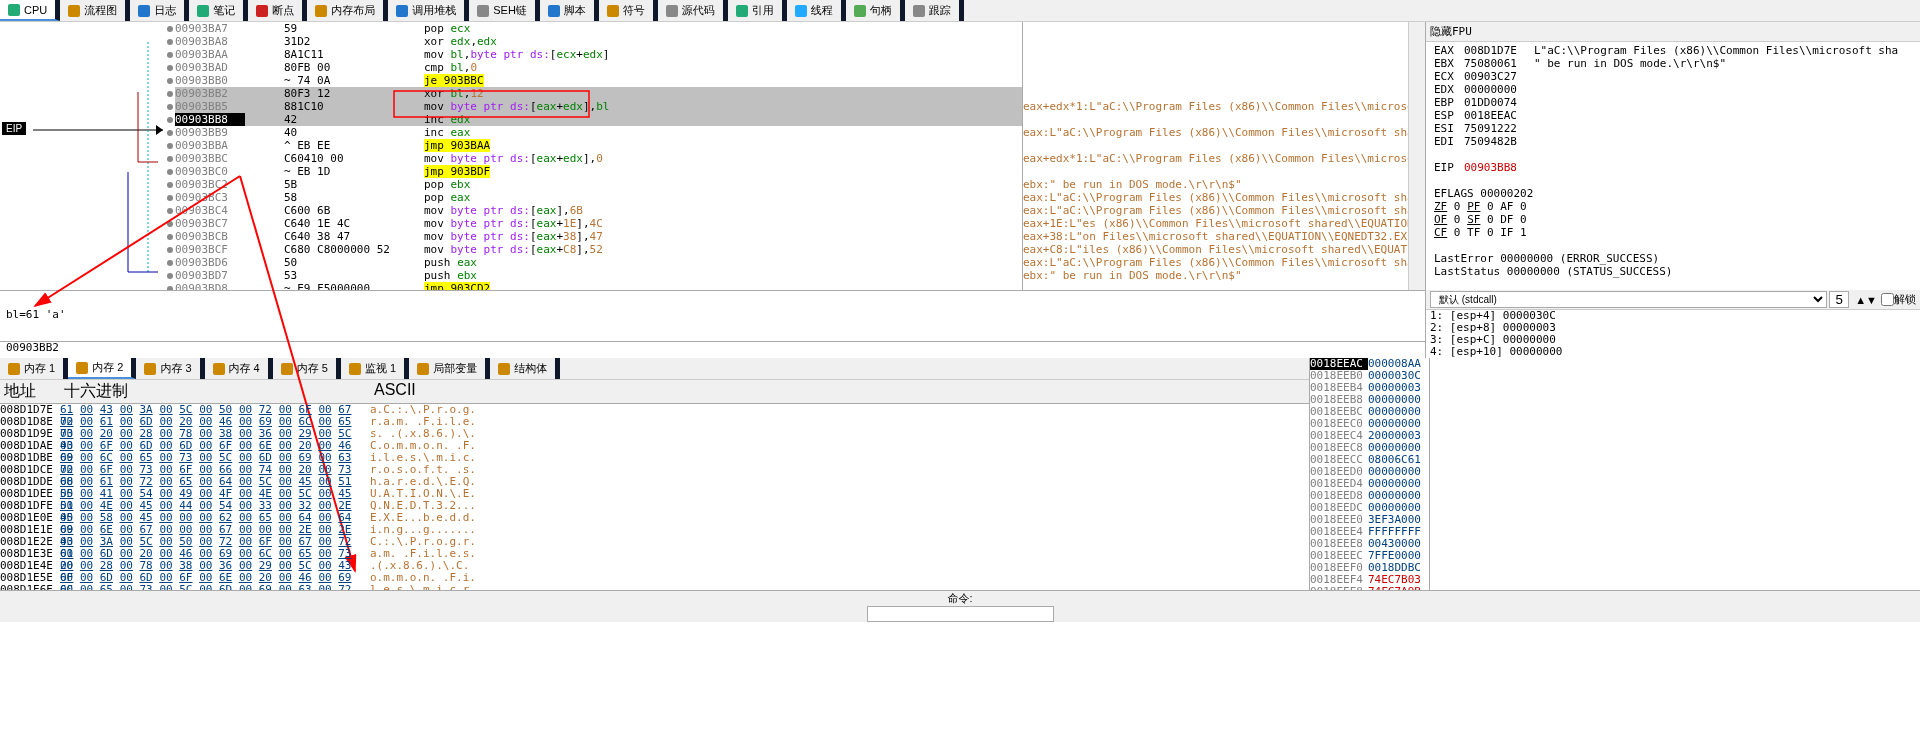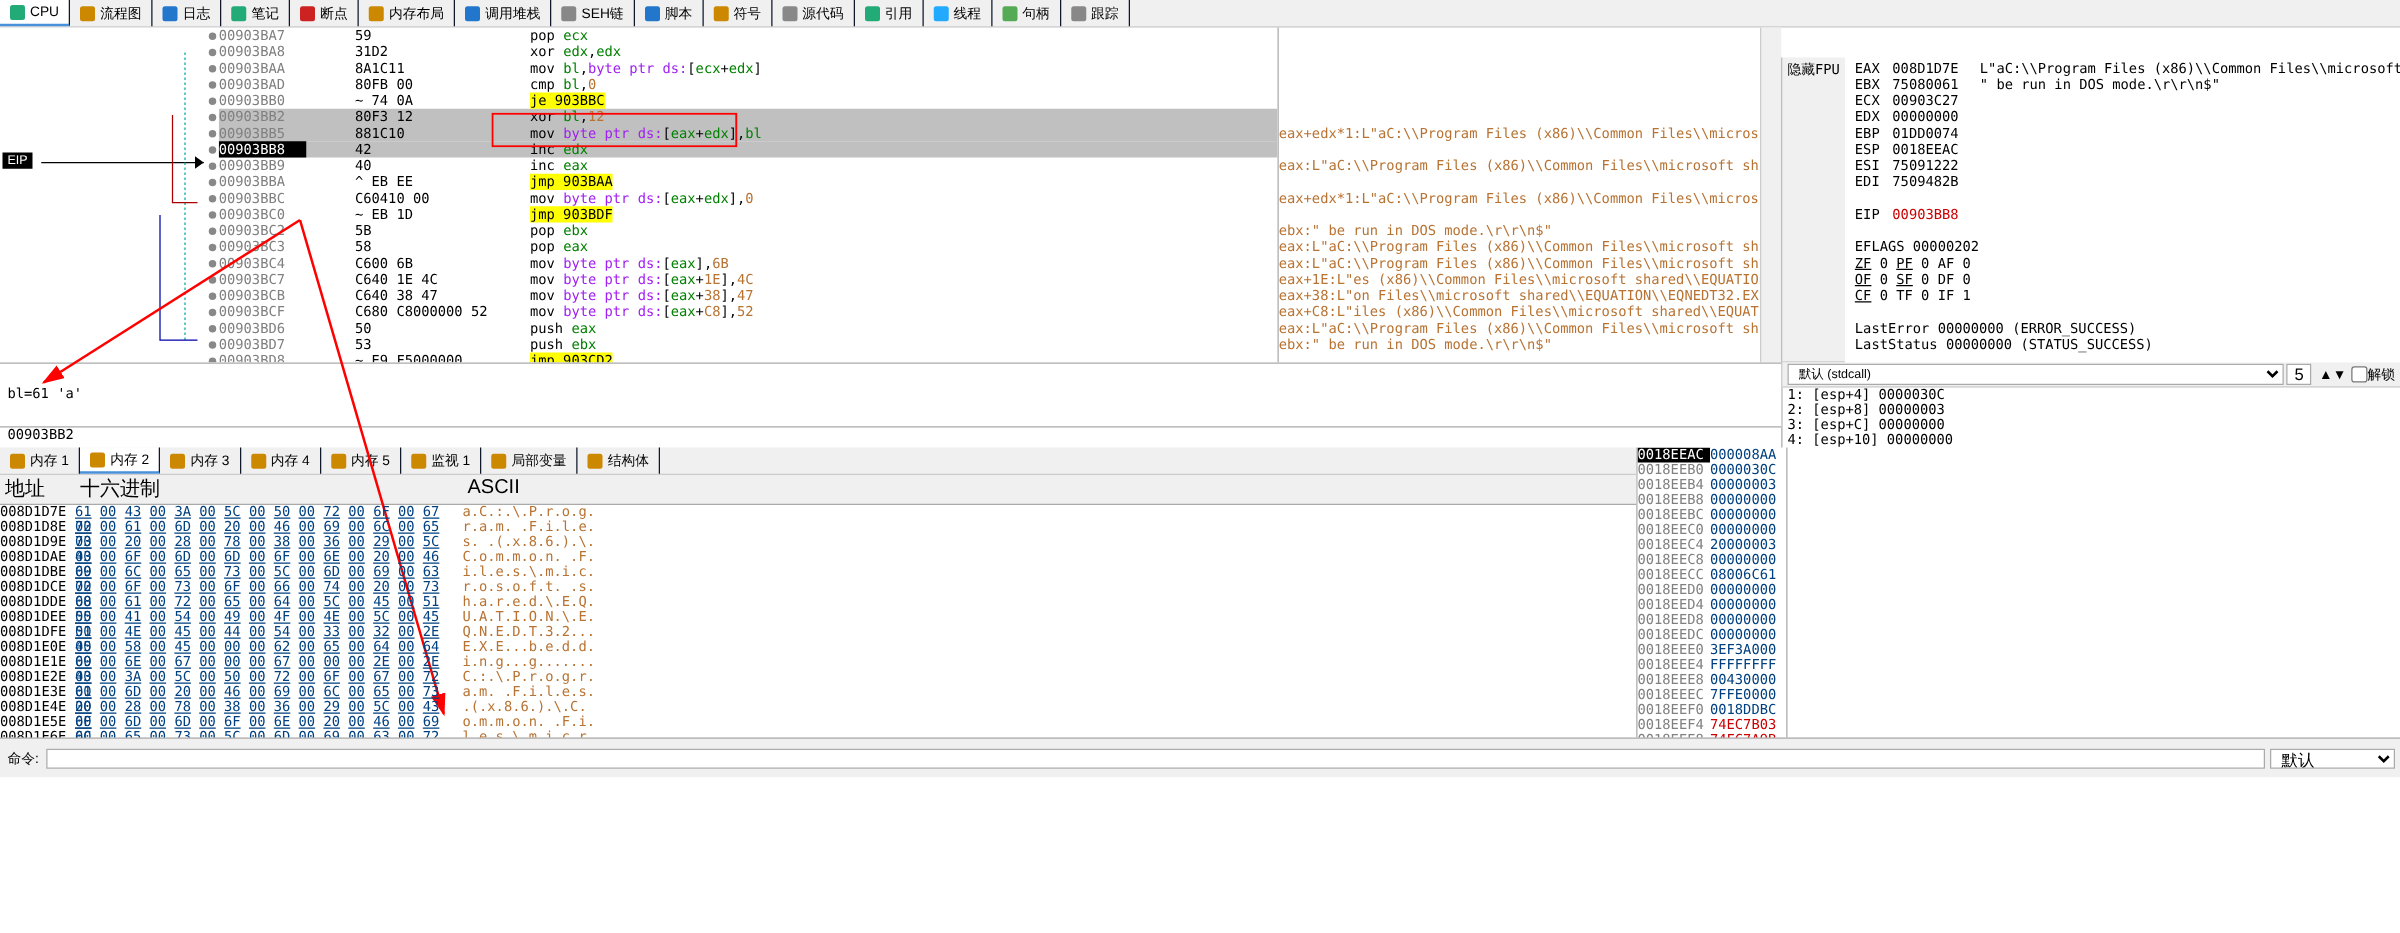--- a/index.html
+++ b/index.html
@@ -5,7 +5,7 @@
 * { margin: 0; padding: 0; box-sizing: border-box; }
 body { font-family: "Microsoft YaHei", Arial, sans-serif; font-size: 11px; background: #fff; overflow: hidden; }
 .toolbar { display: flex; background: #f0f0f0; border-bottom: 1px solid #ccc; height: 22px; }
-.tab-btn { display: flex; align-items: center; padding: 2px 8px; border-right: 1px solid #0f172a; cursor: pointer; white-space: nowrap; }
+.tab-btn { display: flex; align-items: center; padding: 2px 8px; border-right: 5px solid #0f172a; cursor: pointer; white-space: nowrap; }
 .tab-btn.active { background: #fff; border-bottom: 2px solid #4a90d9; }
 .tab-ico { width: 12px; height: 12px; margin-right: 4px; display: inline-block; }
 .main-area { display: flex; height: 268px; }

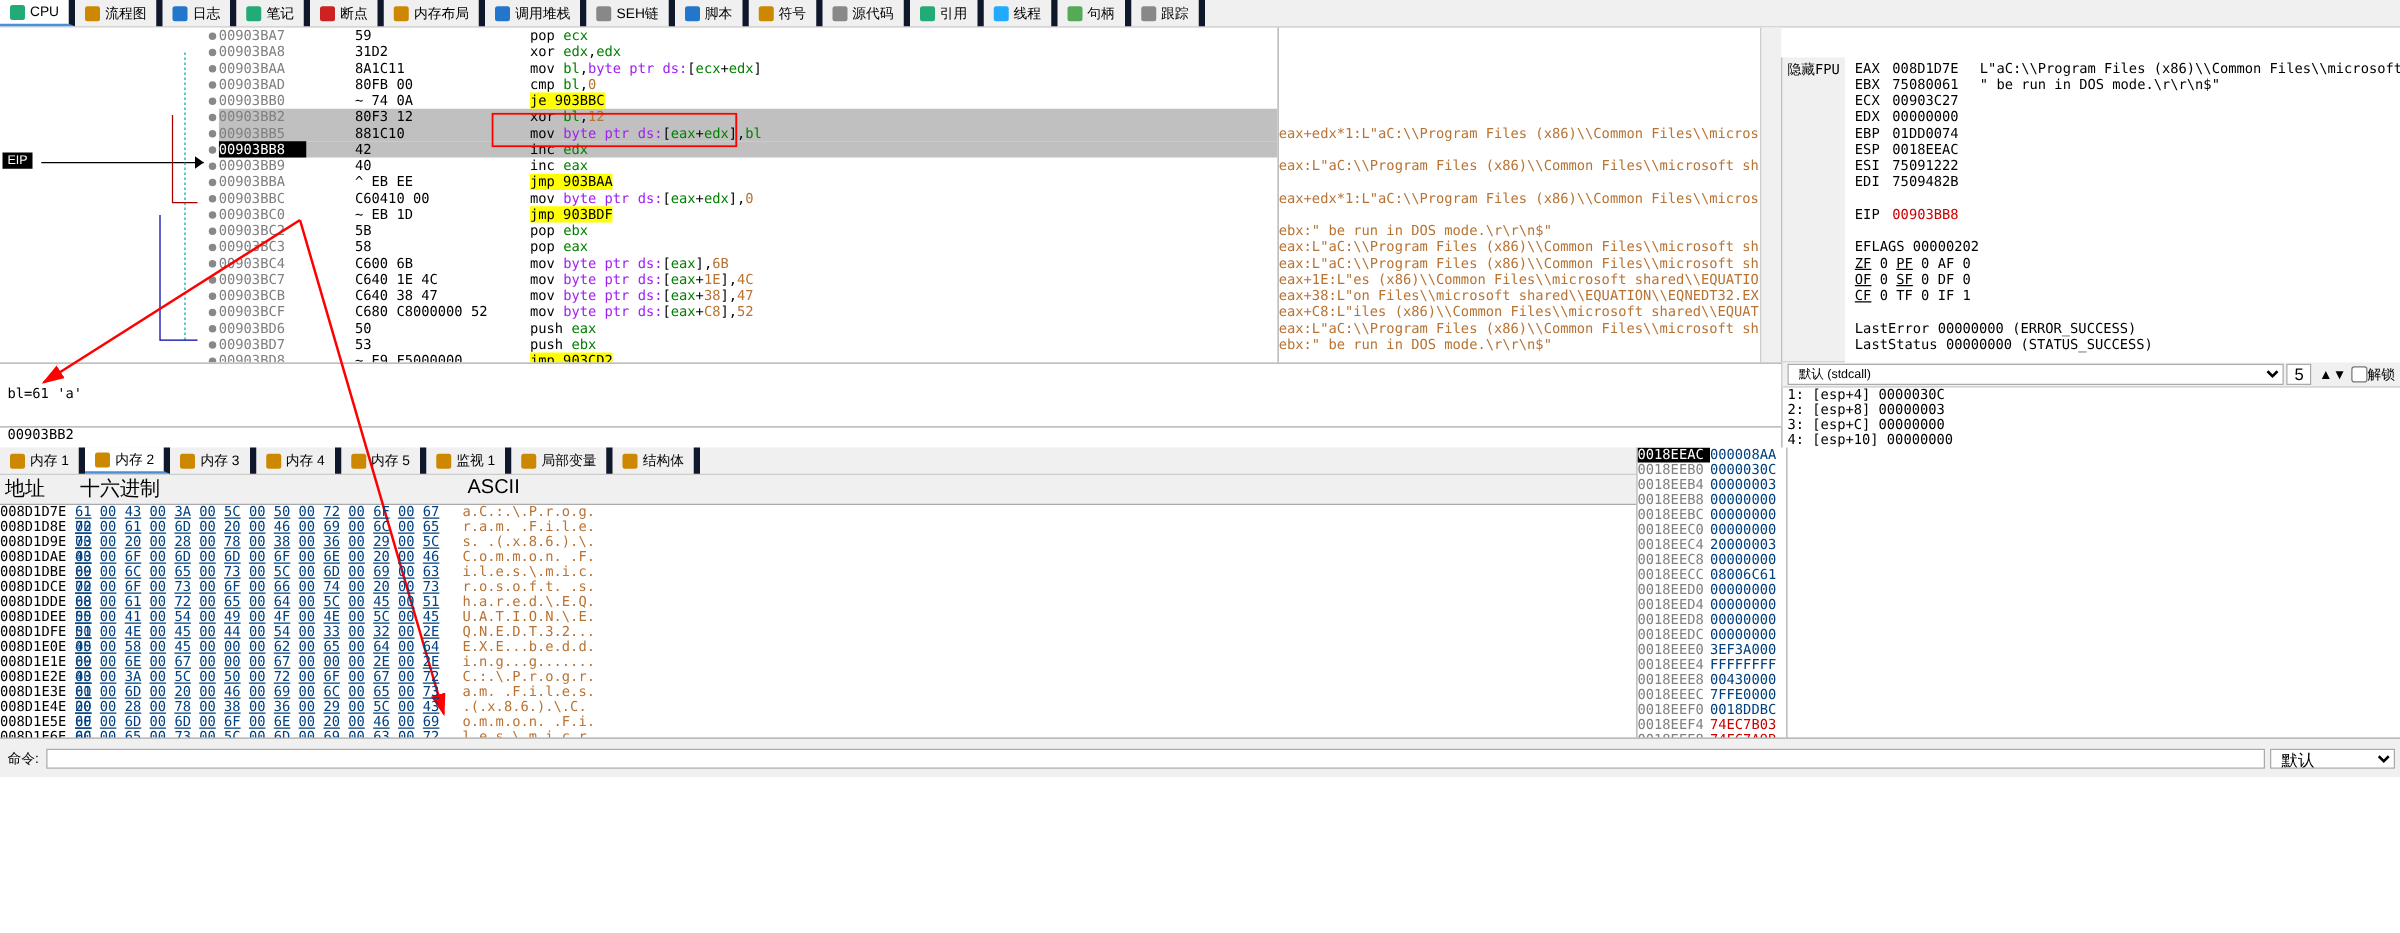--- a/index.html
+++ b/index.html
@@ -24,7 +24,7 @@
 .dasm { flex: 1; }
 .comment-pane { width: 385px; font-family: Consolas, monospace; font-size: 11px; color: #b87333; overflow: hidden; }
 .crow { height: 13px; line-height: 13px; white-space: nowrap; overflow: hidden; }
-.reg-pane { width: 495px; border-left: 1px solid #aaa; font-family: Consolas, monospace; font-size: 11px; display: flex; flex-direction: row; margin-top: 24px; }
+.reg-pane { width: 495px; border-left: 1px solid #aaa; font-family: Consolas, monospace; font-size: 11px; display: flex; flex-direction: column; }
 .reg-header { background: #f0f0f0; border-bottom: 1px solid #ccc; padding: 2px 4px; }
 .reg-body { padding: 2px 8px; overflow: hidden; flex: 1; }
 .reg-line { white-space: nowrap; height: 13px; }

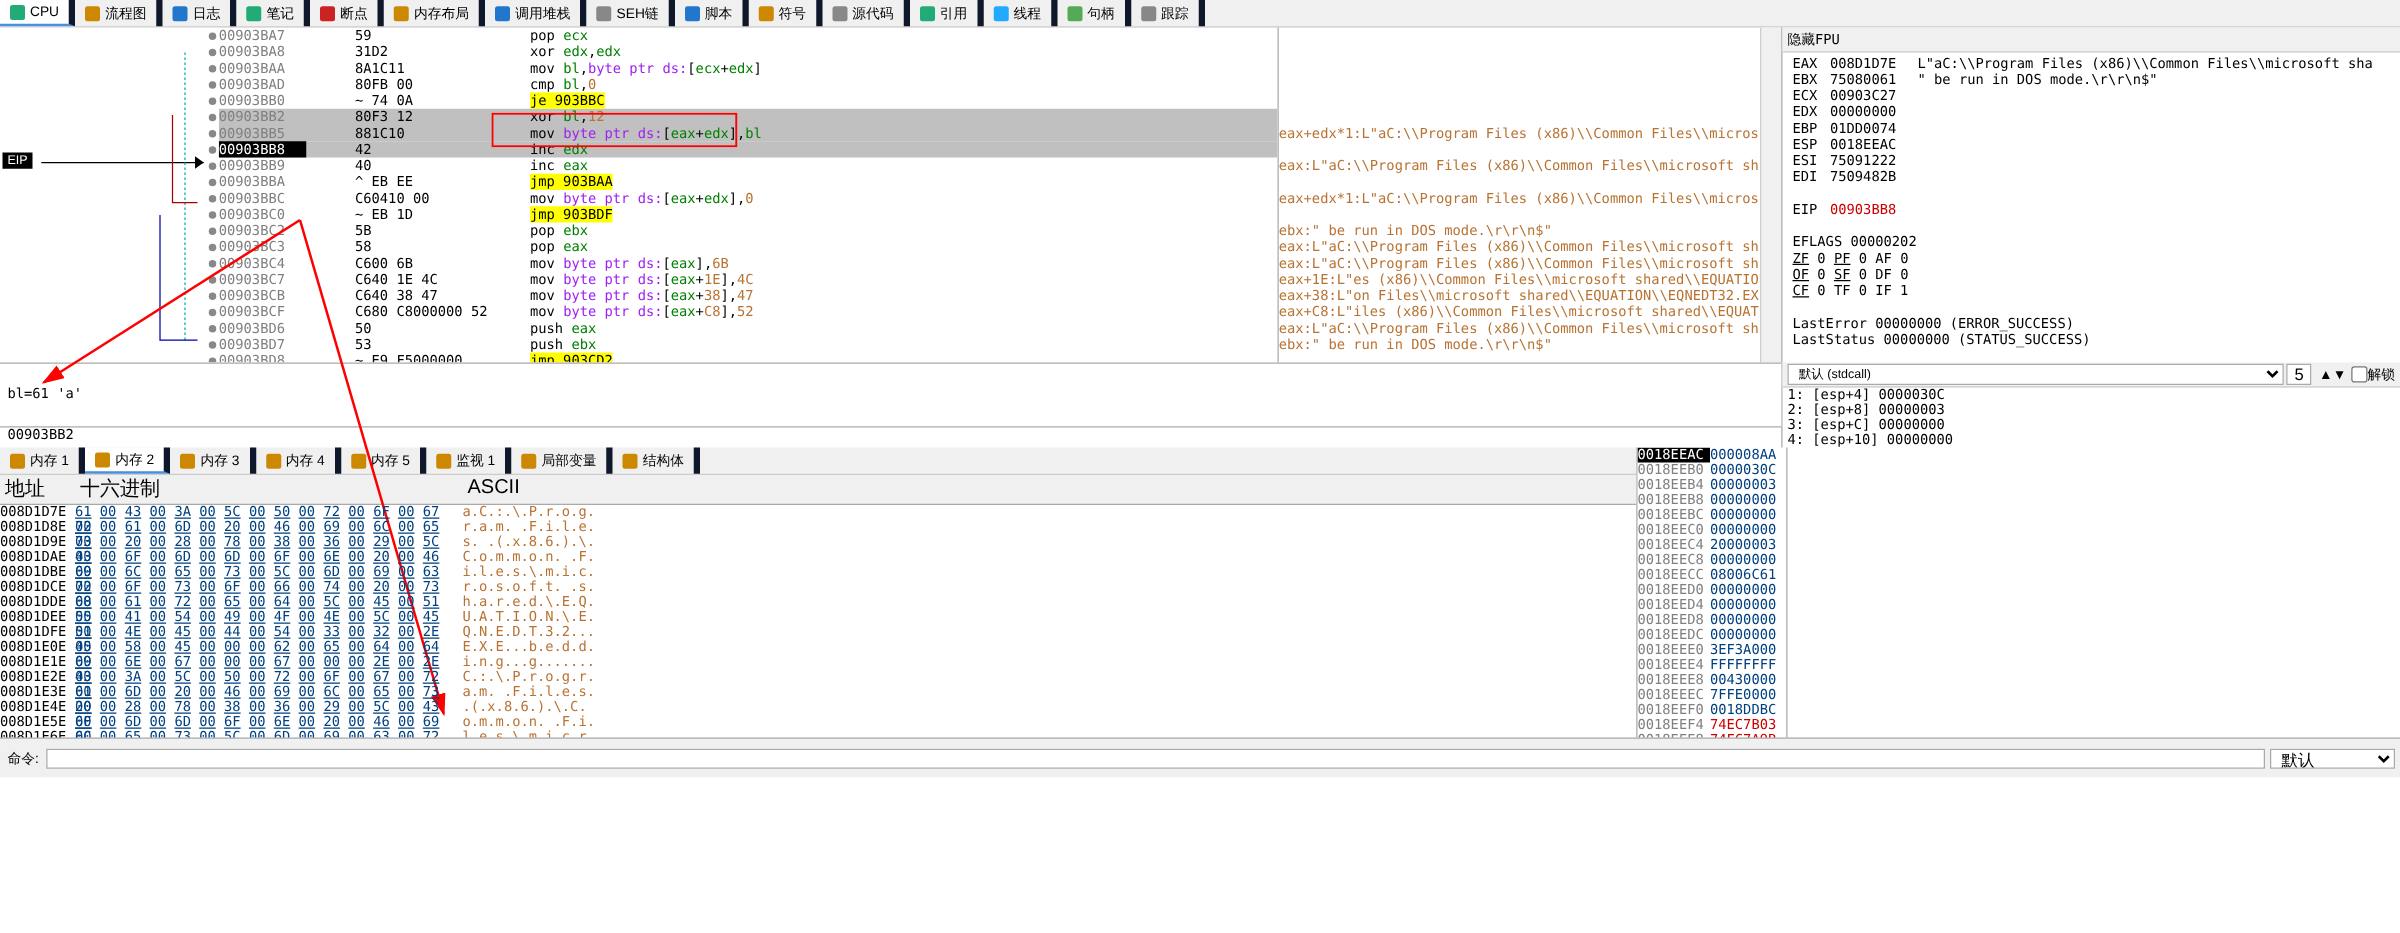--- a/index.html
+++ b/index.html
@@ -56,7 +56,7 @@
 .stack-cmt-pane { width: 490px; font-family: Consolas, monospace; font-size: 11px; overflow: hidden; padding-top: 22px; }
 .call-list { padding: 0 4px; }
 .call-row { height: 12px; line-height: 12px; white-space: nowrap; }
-.cmd-row { display: flex; border-top: 1px solid #aaa; background: #f0f0f0; height: 32px; align-items: center; }
+.cmd-row { display: flex; border-top: 1px solid #aaa; background: #f0f0f0; height: 32px; align-items: center; flex-direction: column; }
 .cmd-label { padding: 0 6px; }
 .cmd-input { flex: 1; border: 1px solid #aaa; background: #fff; height: 16px; padding: 0 4px; }
 .cmd-mode { width: 100px; border: 1px solid #aaa; background: #fff; height: 16px; padding: 0 4px; margin: 0 4px; }

